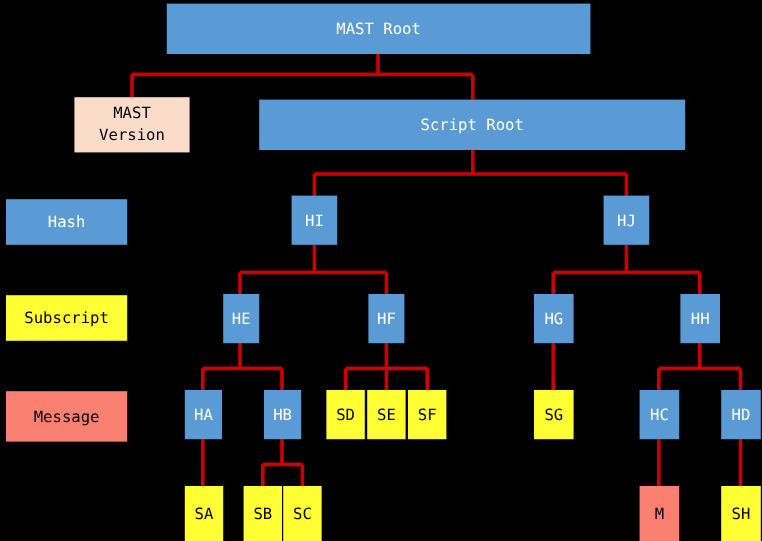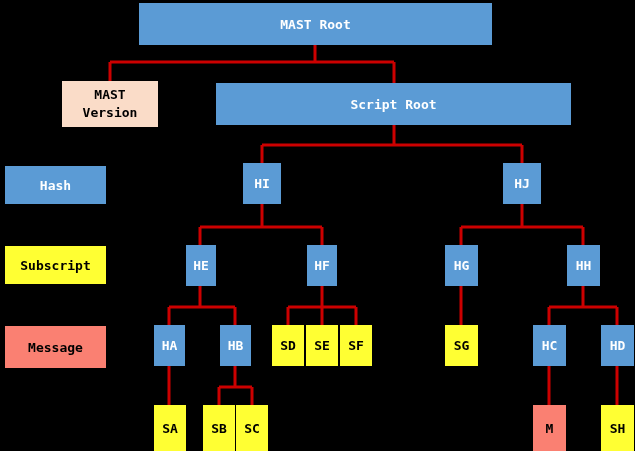--- a/index.html
+++ b/index.html
@@ -19,7 +19,6 @@
     width: 552px;
     height: 451px;
     background: #000000;
-    font-weight: bold;
   }
   svg#tree-svg {
     position: absolute;

